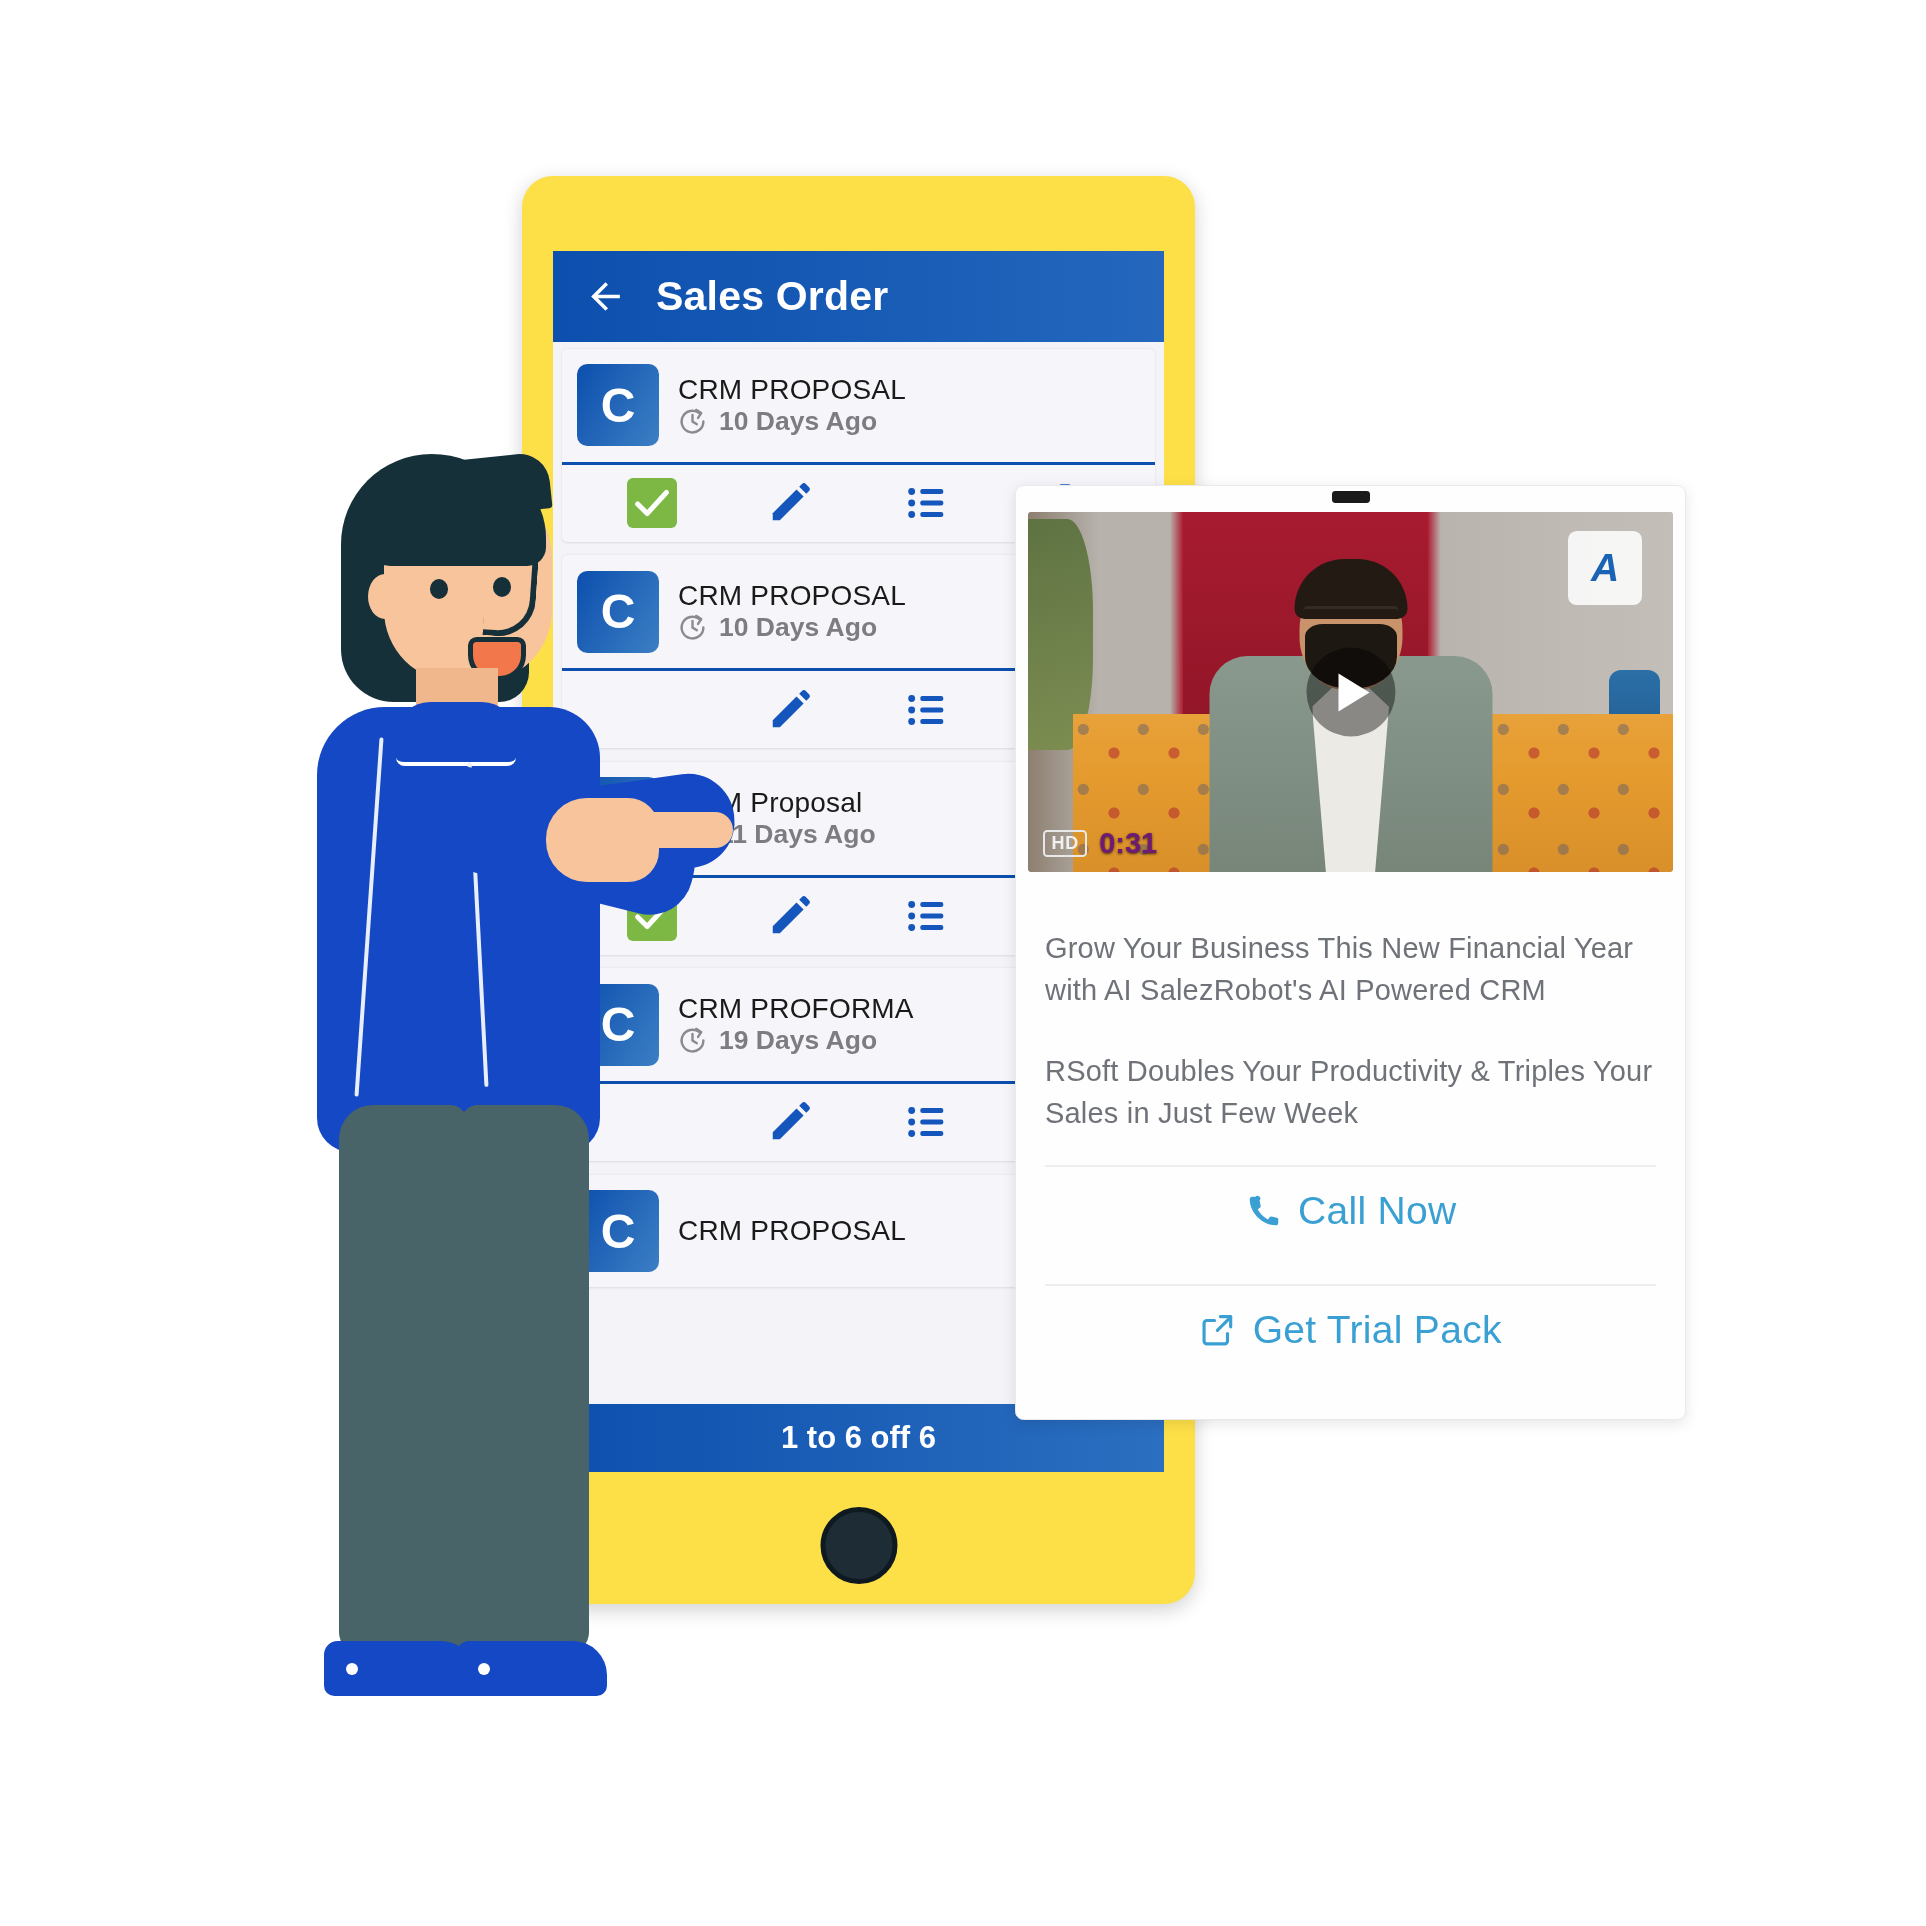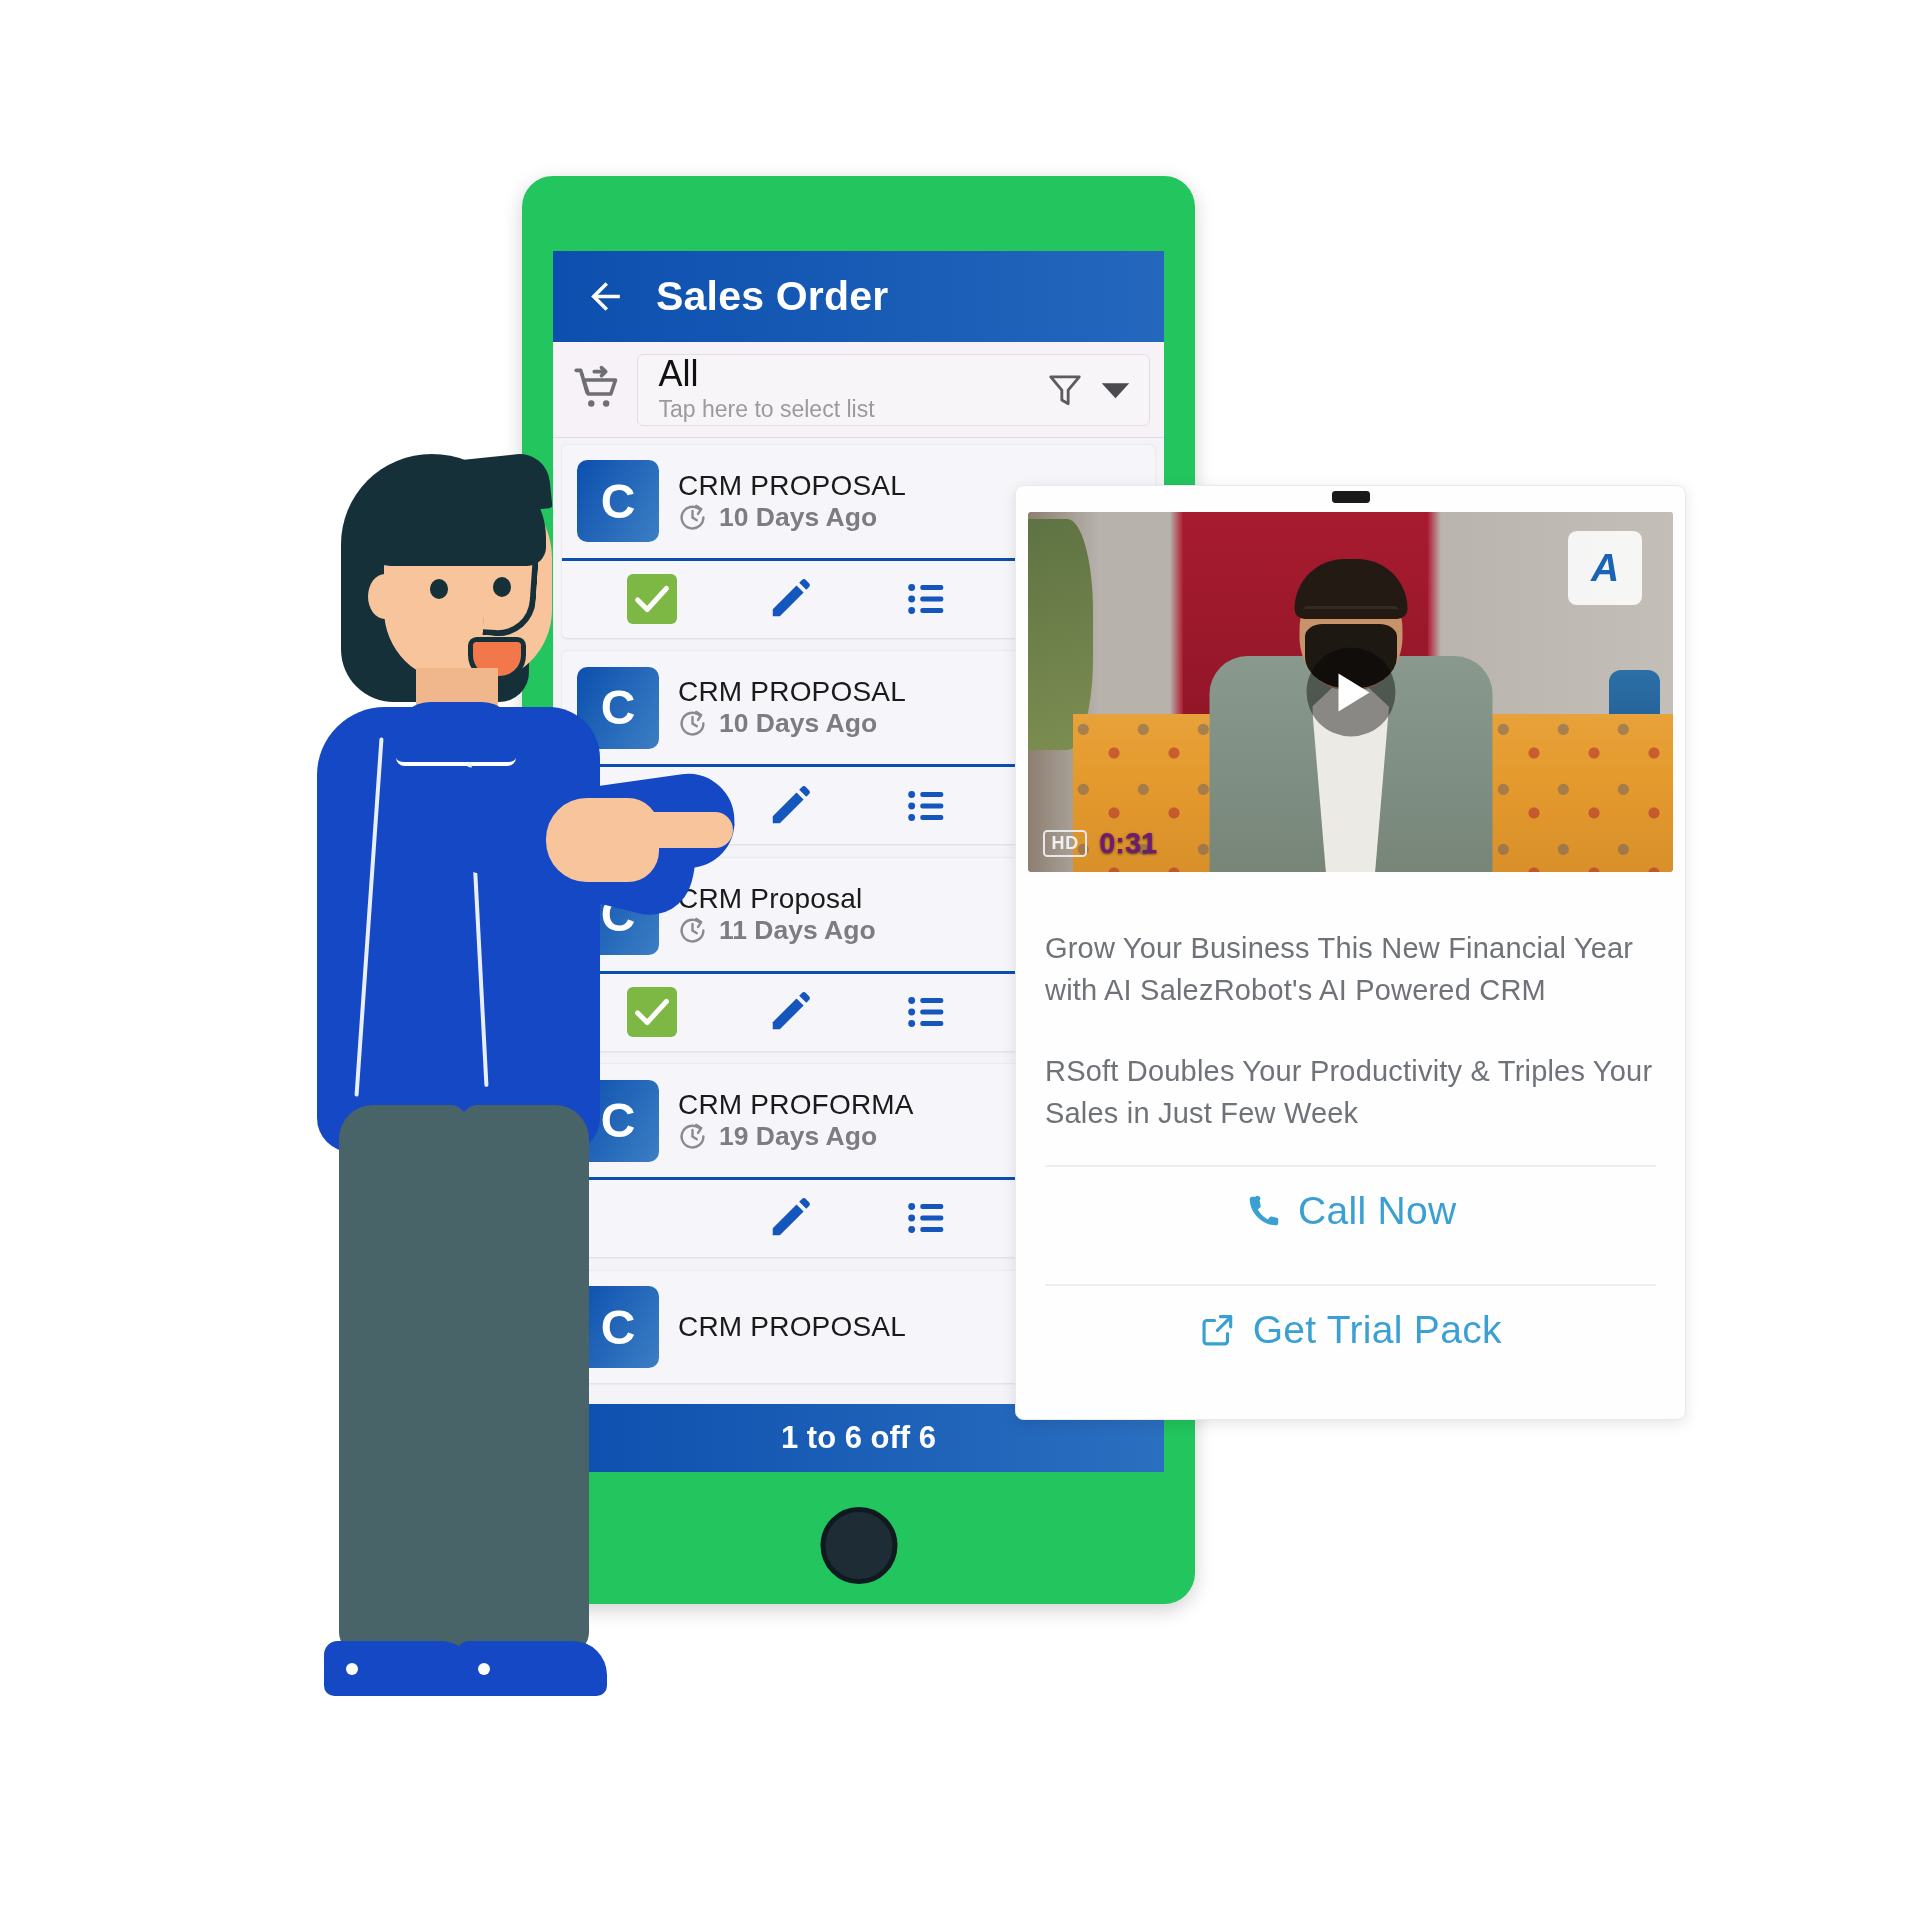--- a/index.html
+++ b/index.html
@@ -14,7 +14,7 @@
   
   .device{
     position:absolute;left:522px;top:176px;width:673px;height:1428px;
-    background:#22c55e;border-radius:31px;
+    background:#fde047;border-radius:31px;
     box-shadow:0 5.1px 19px rgba(0,0,0,.18);
   }
   .screen{

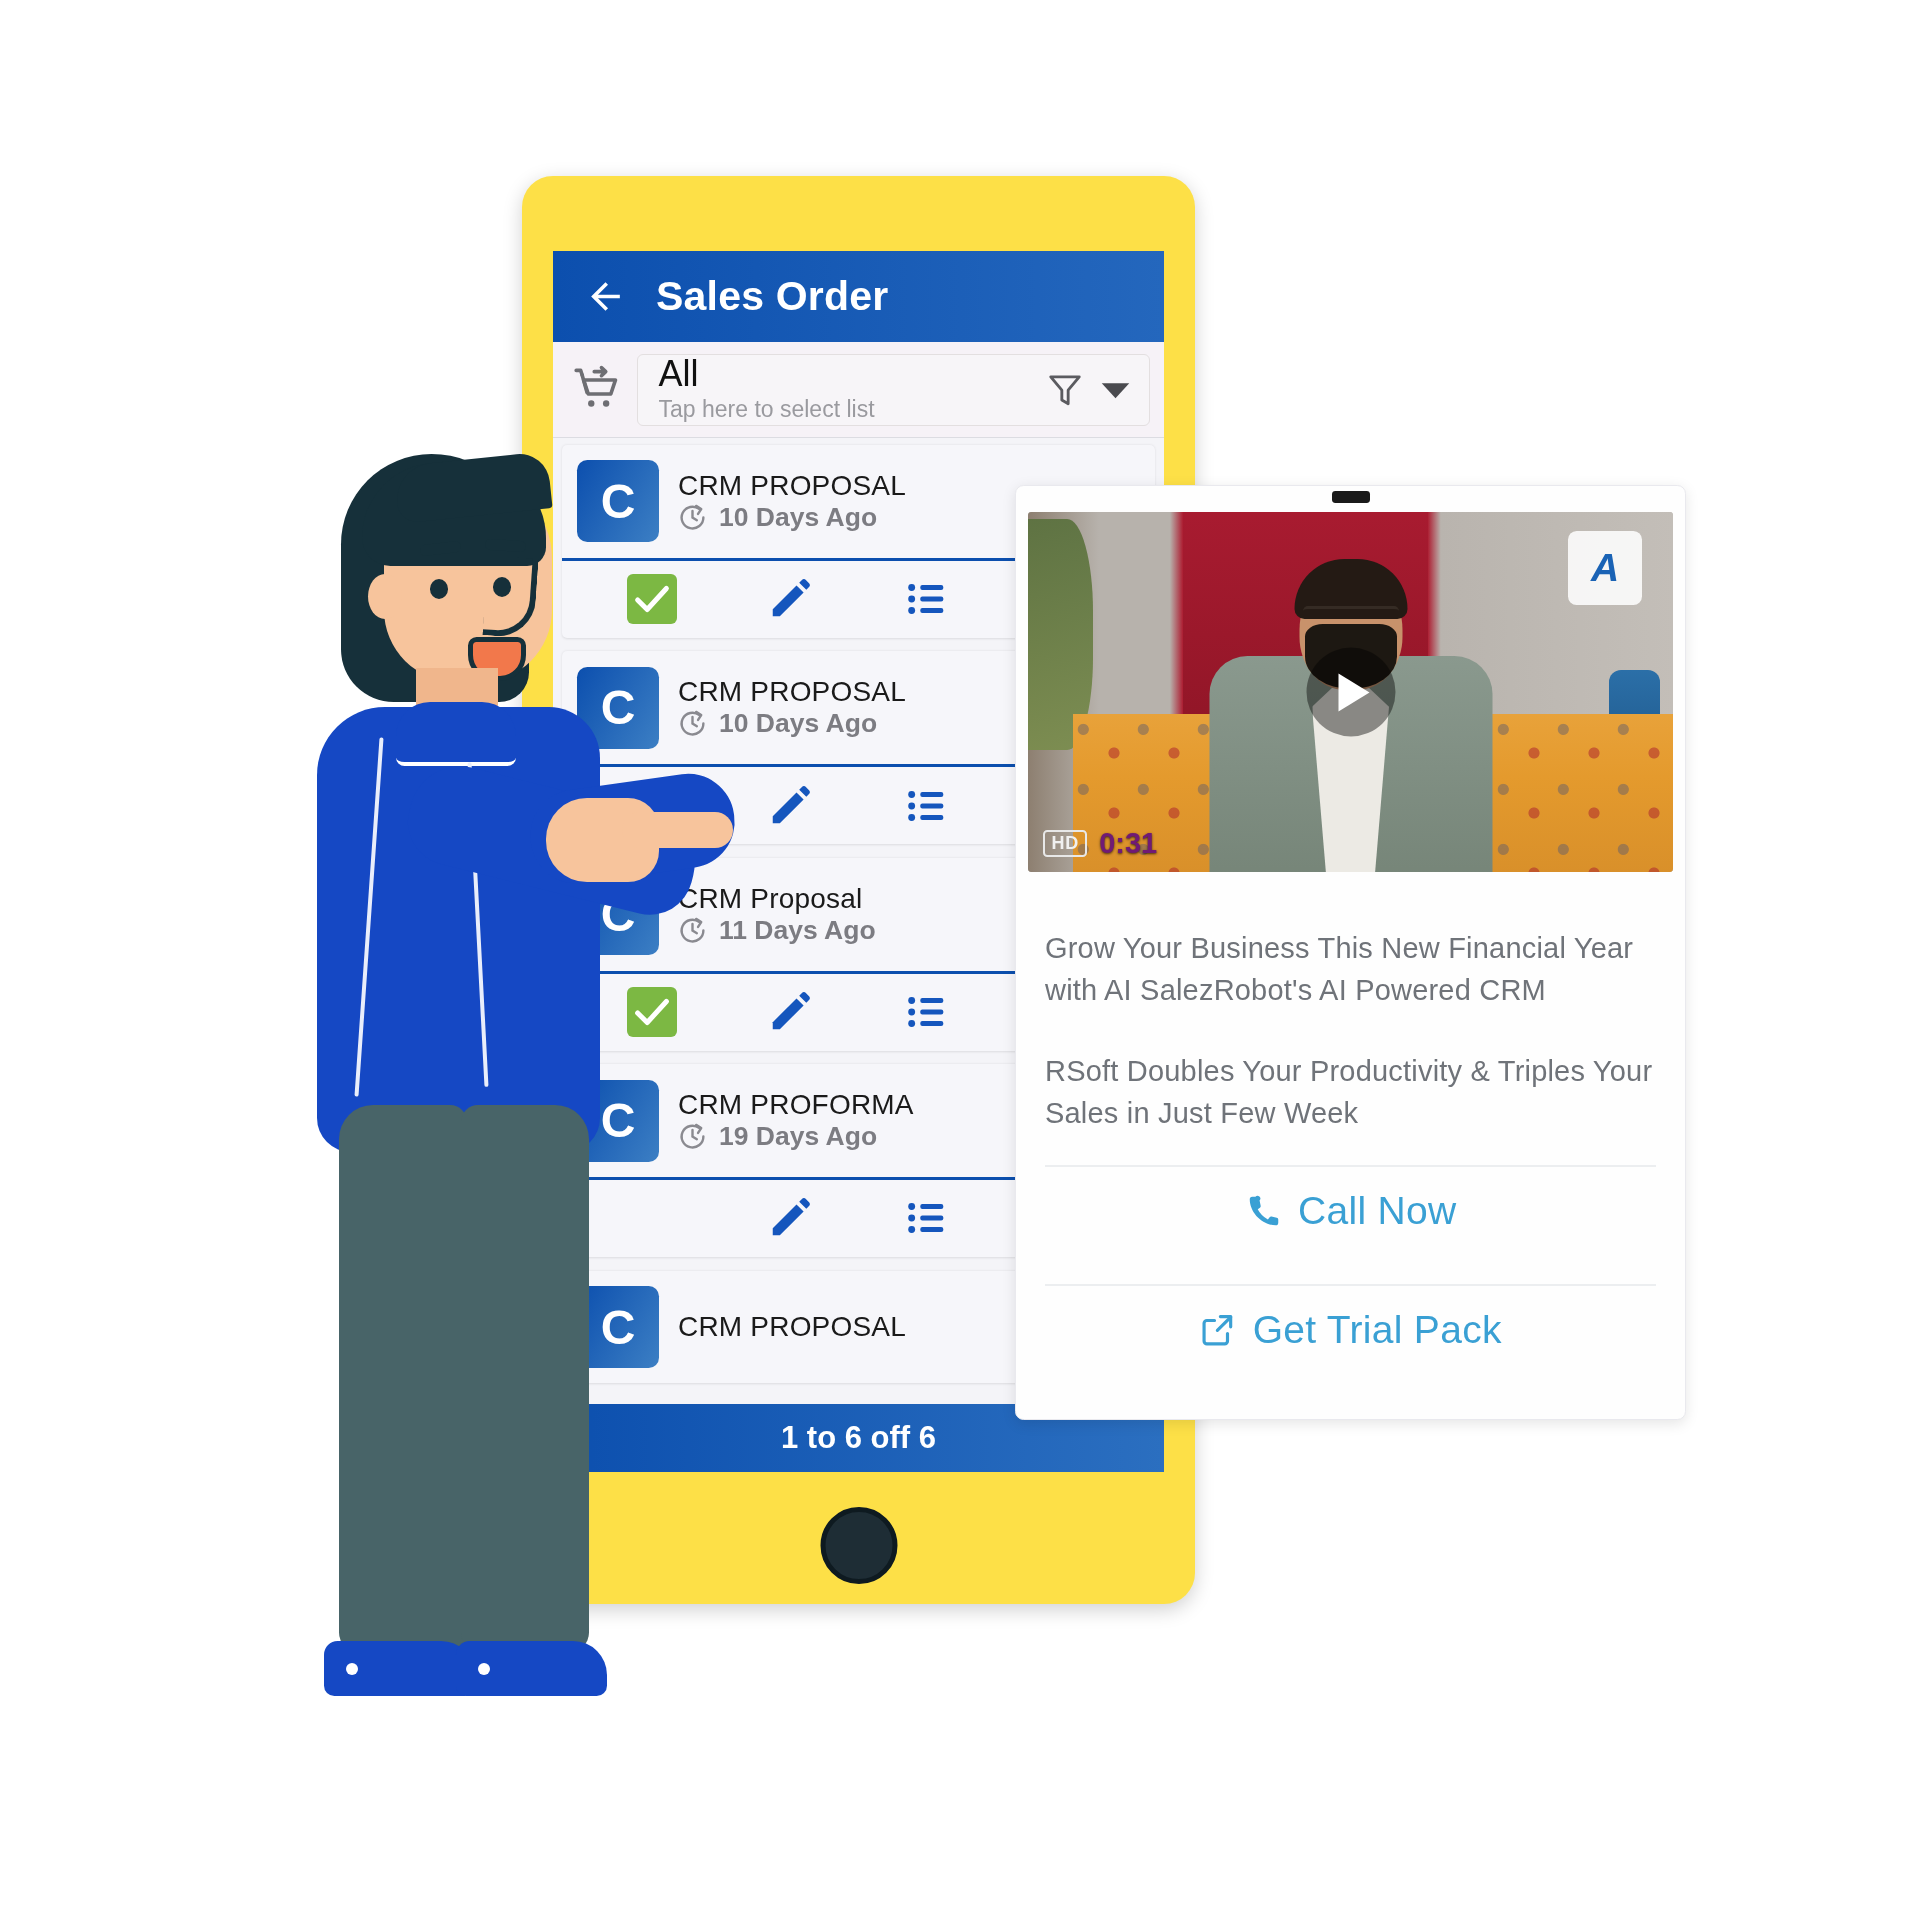--- a/index.html
+++ b/index.html
@@ -222,28 +222,6 @@
         <div class="appbar-title">Sales Order</div>
       </div>
 
-      <div class="filterbar">
-        <svg class="cart-icon" viewBox="0 0 24 24">
-          <path d="M1.5 3h2.1l.7 2.2M5 7.5h15l-2.2 6.6H7.2L5 7.5z" fill="none" stroke="#6e6e73" stroke-width="1.7" stroke-linecap="round" stroke-linejoin="round"></path>
-          <path d="M4.3 5.2 6.6 13.4" fill="none" stroke="#6e6e73" stroke-width="1.7" stroke-linecap="round"></path>
-          <path d="M10 3.6h5.2M13.4 1.7l2 1.9-2 1.9" fill="none" stroke="#6e6e73" stroke-width="1.7" stroke-linecap="round" stroke-linejoin="round"></path>
-          <circle cx="8.6" cy="18.6" r="1.5" fill="#6e6e73"></circle>
-          <circle cx="15.6" cy="18.6" r="1.5" fill="#6e6e73"></circle>
-        </svg>
-
-        <div class="select-box">
-          <div class="select-text">
-            <div class="select-value">All</div>
-            <div class="select-ph">Tap here to select list</div>
-          </div>
-          <svg class="funnel-icon" viewBox="0 0 24 24">
-            <path d="M3 4h18l-7 8.4V21l-4-2.4v-6.2L3 4z" fill="none" stroke="#5b5b60" stroke-width="1.8" stroke-linejoin="round"></path>
-          </svg>
-          <svg class="caret-icon" viewBox="0 0 24 16">
-            <path d="M2 3h20L12 14 2 3z" fill="#4a4a4f"></path>
-          </svg>
-        </div>
-      </div>
 
       <div class="list">
 

